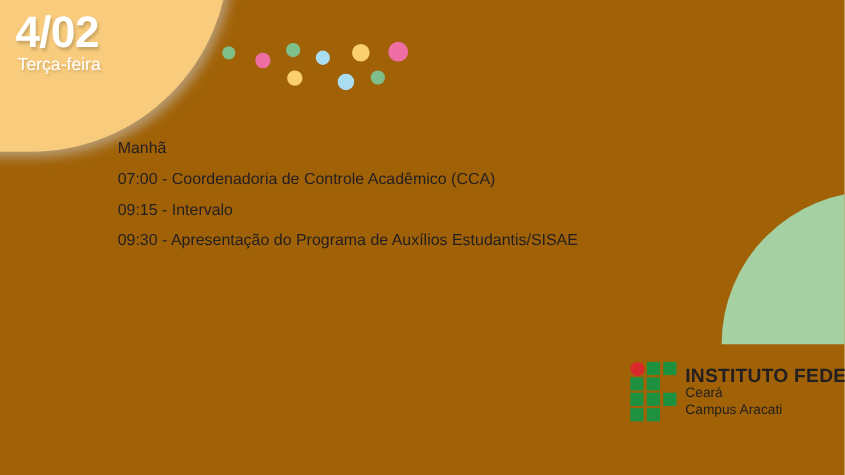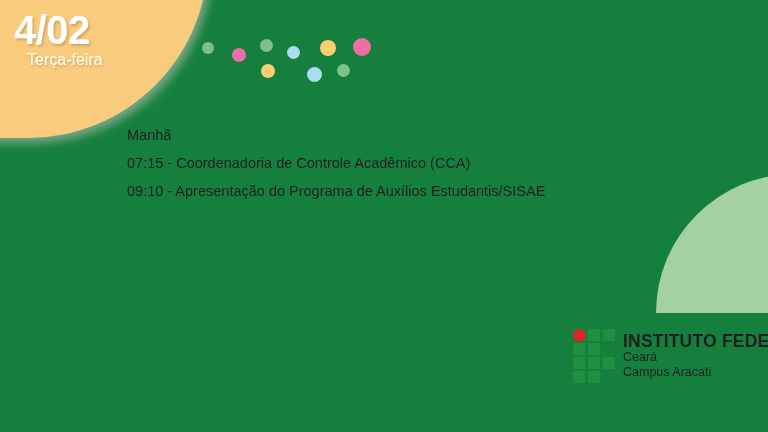--- a/index.html
+++ b/index.html
@@ -14,7 +14,7 @@
     position: relative;
     width: 768px;
     height: 432px;
-    background: #15803d;
+    background: #a16207;
     overflow: hidden;
   }
 

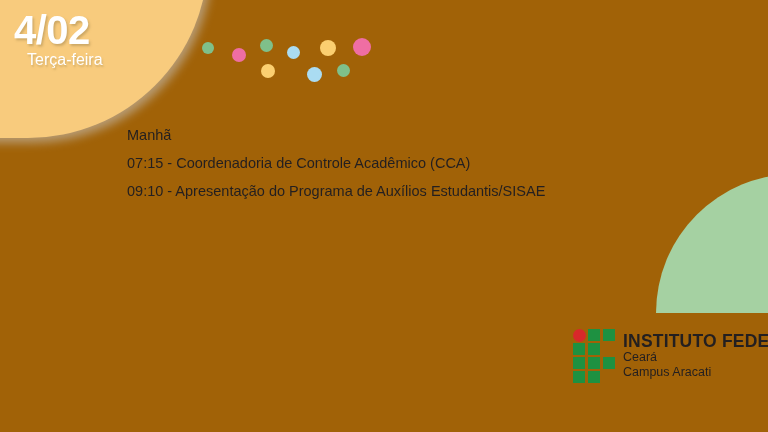--- a/index.html
+++ b/index.html
@@ -60,7 +60,7 @@
   }
   .date-weekday {
     position: absolute;
-    left: 27px;
+    left: 16px;
     top: 148px;
     font-size: 16px;
     color: #ffffff;

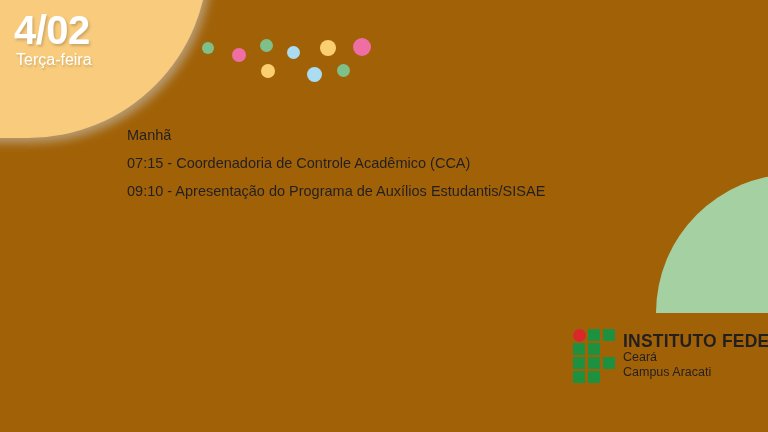--- a/index.html
+++ b/index.html
@@ -91,7 +91,6 @@
     left: 107px;
     top: 128px;
     width: 600px;
-    margin-left: 20px;
   }
   .agenda-heading,
   .agenda-line {

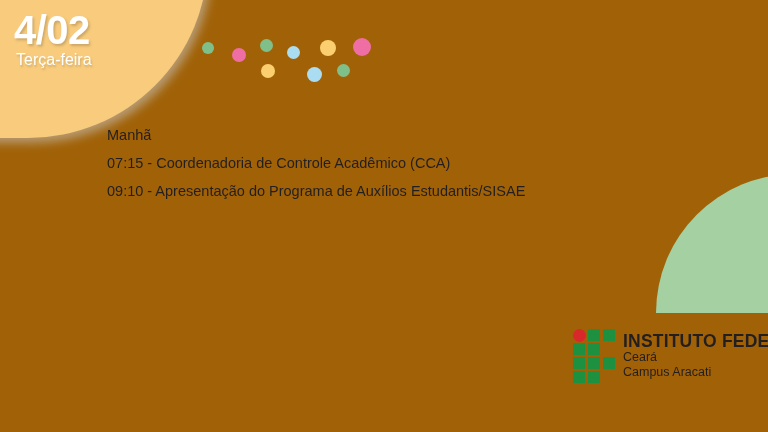--- a/index.html
+++ b/index.html
@@ -174,7 +174,7 @@
   <div class="agenda">
     <div class="agenda-heading">Manhã</div>
     <div id="agenda-items">
-        <div class="agenda-line">07:15 - Coordenadoria de Controle Acadêmico (CCA)</div>
+        <div class="agenda-line">07:00 - Coordenadoria de Controle Acadêmico (CCA)</div>
         <div class="agenda-line">09:10 - Apresentação do Programa de Auxílios Estudantis/SISAE</div>
       </div>
   </div>

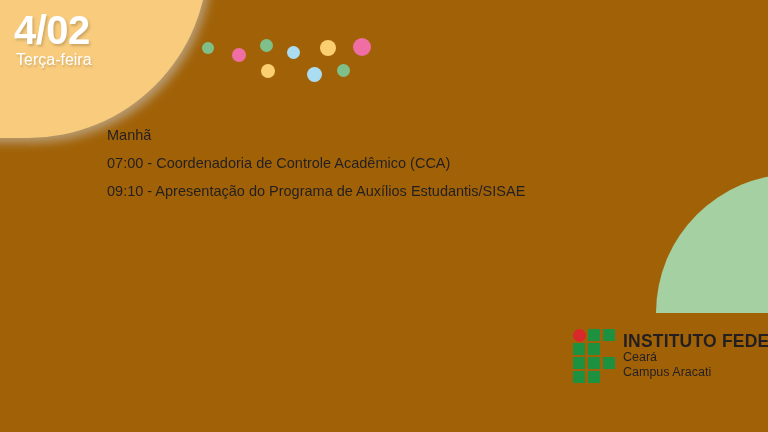--- a/index.html
+++ b/index.html
@@ -175,6 +175,7 @@
     <div class="agenda-heading">Manhã</div>
     <div id="agenda-items">
         <div class="agenda-line">07:00 - Coordenadoria de Controle Acadêmico (CCA)</div>
+        <div class="agenda-line">09:15 - Intervalo</div>
         <div class="agenda-line">09:10 - Apresentação do Programa de Auxílios Estudantis/SISAE</div>
       </div>
   </div>

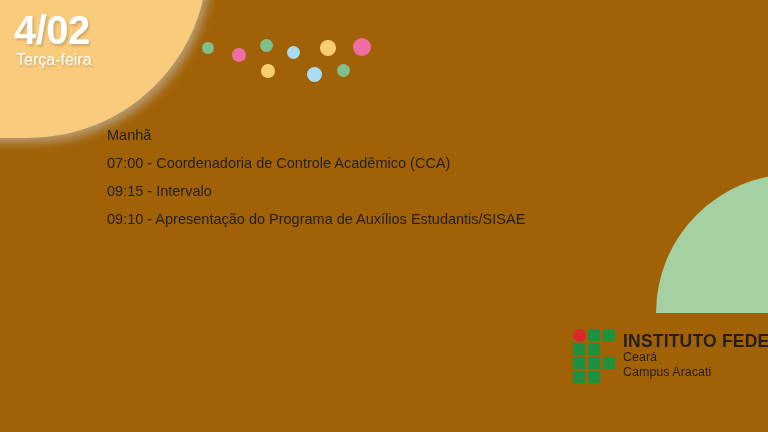--- a/index.html
+++ b/index.html
@@ -176,7 +176,7 @@
     <div id="agenda-items">
         <div class="agenda-line">07:00 - Coordenadoria de Controle Acadêmico (CCA)</div>
         <div class="agenda-line">09:15 - Intervalo</div>
-        <div class="agenda-line">09:10 - Apresentação do Programa de Auxílios Estudantis/SISAE</div>
+        <div class="agenda-line">09:30 - Apresentação do Programa de Auxílios Estudantis/SISAE</div>
       </div>
   </div>
 

